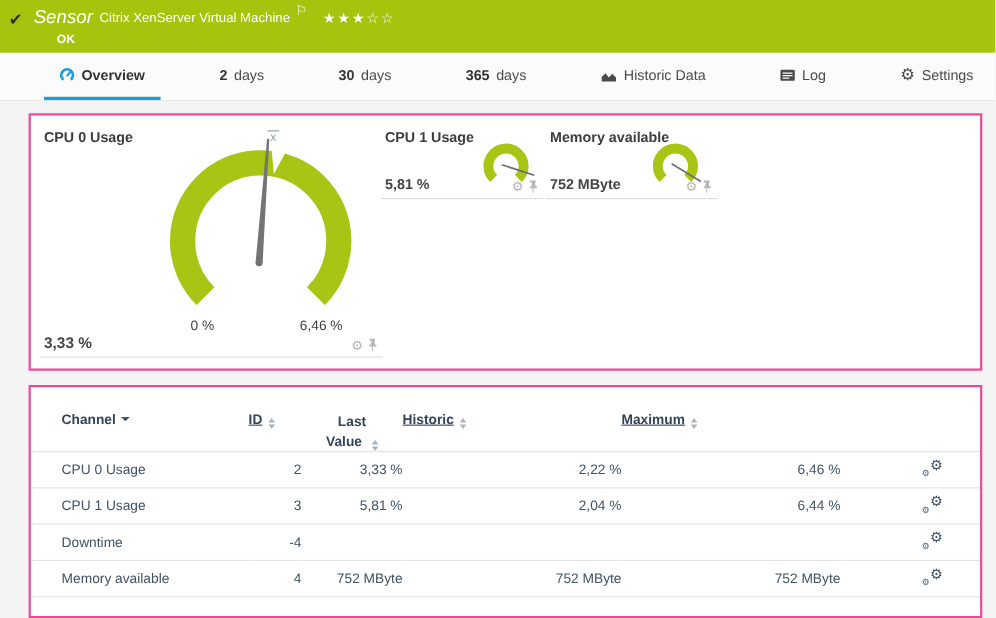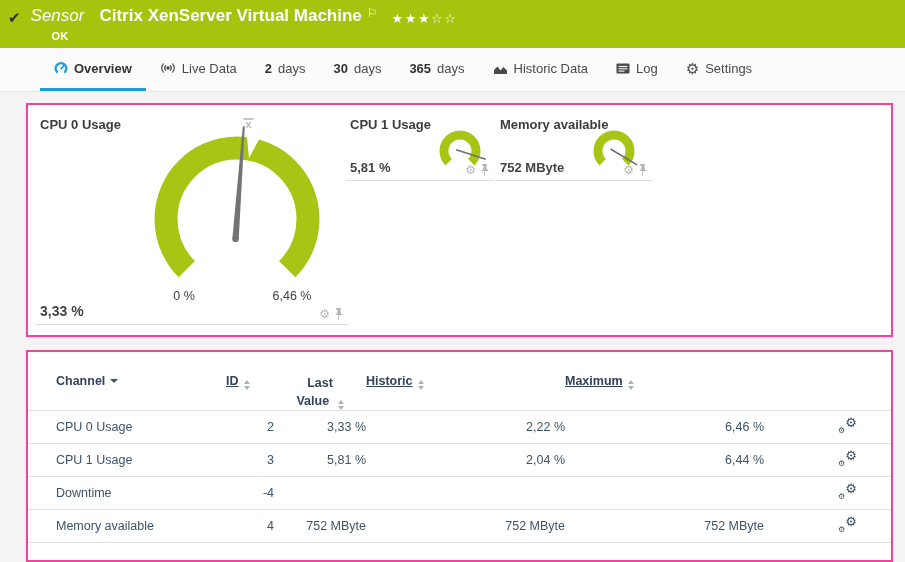--- a/index.html
+++ b/index.html
@@ -10,7 +10,7 @@
   .topbar { height:48px; background:#a6c40d; color:#fff; display:flex; align-items:flex-start; padding:6px 10px 0 8px; }
   .check { font-size:15px; color:#2e2e2e; margin-top:3px; }
   .titleblock { margin-left:10px; }
-  .titleline { display:flex; align-items:flex-end; }
+  .titleline { display:flex; align-items:center; }
   .kind { font-style:italic; font-size:17px; }
   .title { font-weight:bold; font-size:17px; margin-left:15px; white-space:nowrap; }
   .flag { font-size:12px; margin-left:5px; position:relative; top:-6px; }

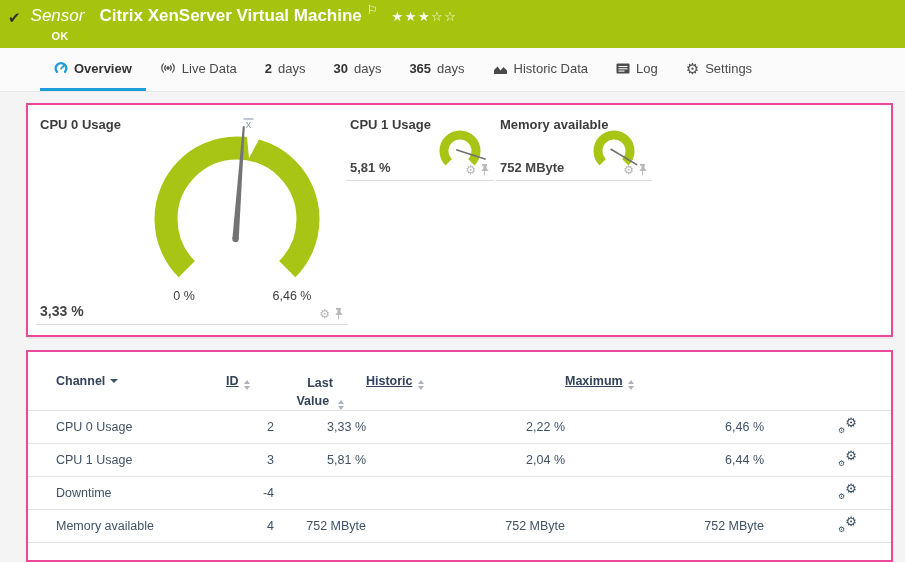--- a/index.html
+++ b/index.html
@@ -12,7 +12,7 @@
   .titleblock { margin-left:10px; }
   .titleline { display:flex; align-items:center; }
   .kind { font-style:italic; font-size:17px; }
-  .title { font-weight:bold; font-size:17px; margin-left:15px; white-space:nowrap; }
+  .title { font-weight:normal; font-size:12px; margin-left:6px; white-space:nowrap; }
   .flag { font-size:12px; margin-left:5px; position:relative; top:-6px; }
   .stars { margin-left:14px; font-size:13px; letter-spacing:1.5px; cursor:pointer; white-space:nowrap; }
   .status-ok { font-size:11px; font-weight:bold; margin:4px 0 0 21px; }

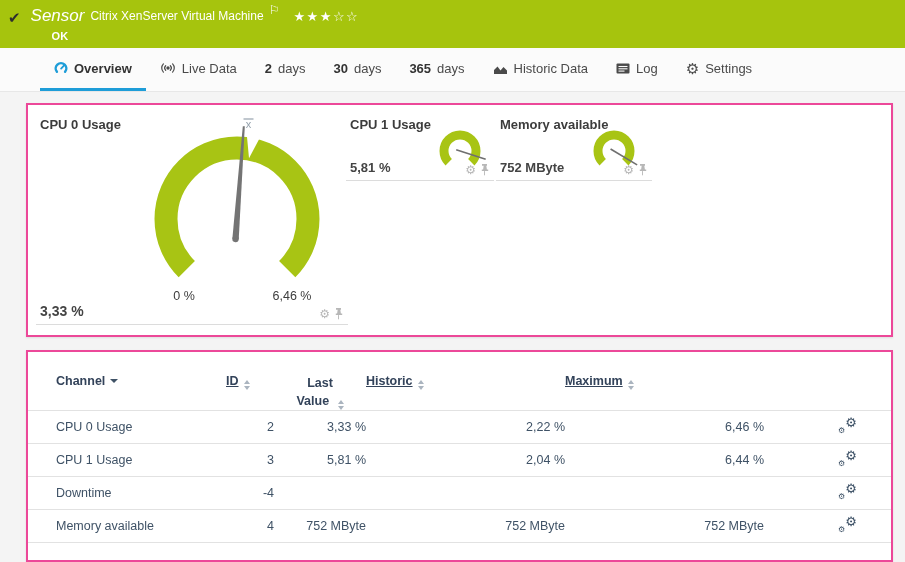--- a/index.html
+++ b/index.html
@@ -19,7 +19,7 @@
 
   
   .tabstrip { height:44px; background:#fbfbfb; border-bottom:1px solid #e7e7e7;
-    display:flex; align-items:stretch; padding:0 6px 0 40px; }
+    display:flex; justify-content:space-between; align-items:stretch; padding:0 6px 0 40px; }
   .tab { display:flex; align-items:center; gap:6px; padding:0 14px; font-size:13px; color:#4a4a4a; cursor:pointer; border-bottom:3px solid transparent; }
   .tab.active { border-bottom-color:#1e9dd8; color:#333; font-weight:bold; }
   .tab .num { font-weight:bold; color:#333; }

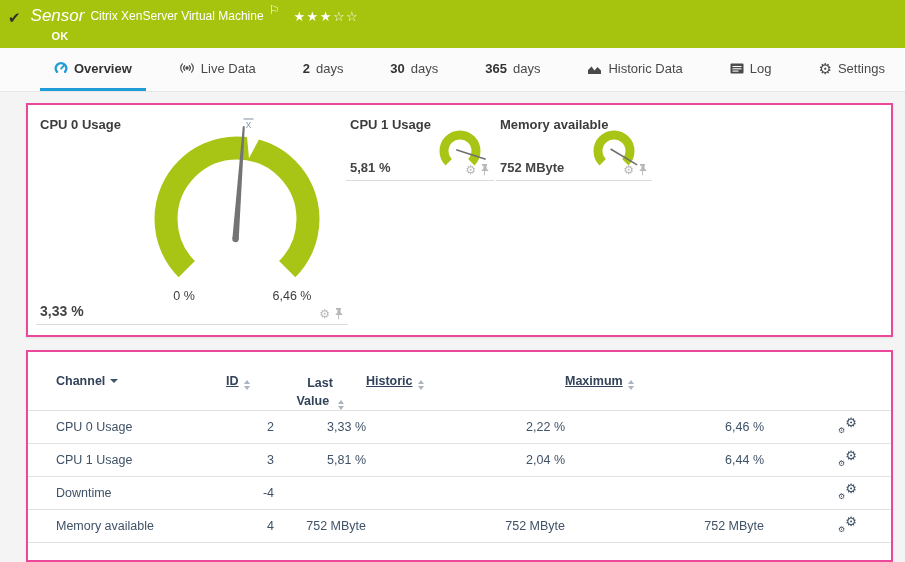--- a/index.html
+++ b/index.html
@@ -93,16 +93,6 @@
     <span>Overview</span>
   </div>
   <div class="tab">
-    <svg width="16" height="14" viewBox="0 0 16 14">
-      <circle cx="8" cy="7" r="1.7" fill="#4a4a4a"></circle>
-      <path d="M5.7 4.7 A3.3 3.3 0 0 0 5.7 9.3" fill="none" stroke="#4a4a4a" stroke-width="1.2" stroke-linecap="round"></path>
-      <path d="M3.4 2.9 A5.9 5.9 0 0 0 3.4 11.1" fill="none" stroke="#4a4a4a" stroke-width="1.2" stroke-linecap="round"></path>
-      <path d="M10.3 4.7 A3.3 3.3 0 0 1 10.3 9.3" fill="none" stroke="#4a4a4a" stroke-width="1.2" stroke-linecap="round"></path>
-      <path d="M12.6 2.9 A5.9 5.9 0 0 1 12.6 11.1" fill="none" stroke="#4a4a4a" stroke-width="1.2" stroke-linecap="round"></path>
-    </svg>
-    <span>Live Data</span>
-  </div>
-  <div class="tab">
     <span class="num">2</span>
     <span>days</span>
   </div>

